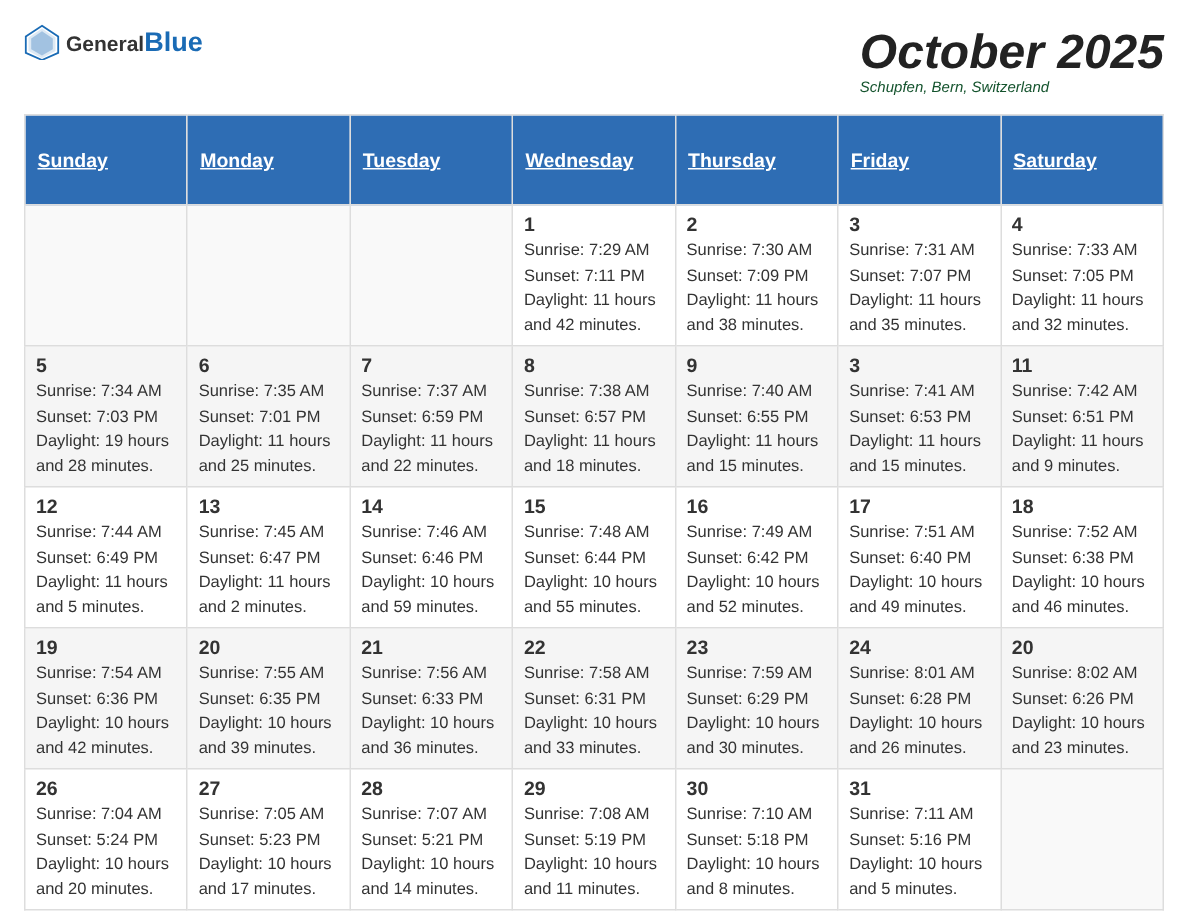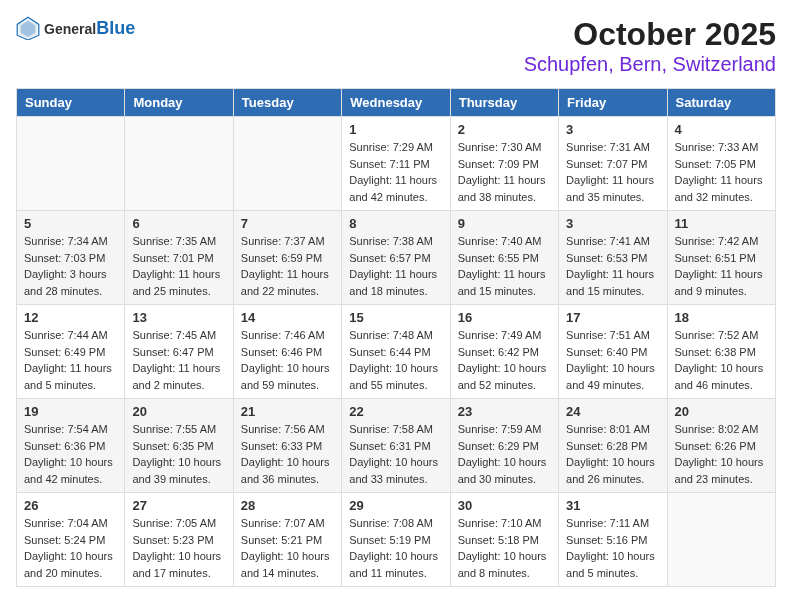--- a/index.html
+++ b/index.html
@@ -36,7 +36,7 @@
       height: 24px;
     }
     .title-block {
-      text-align: right;
+      font-style: italic;
     }
     .month-title {
       font-size: 32px;

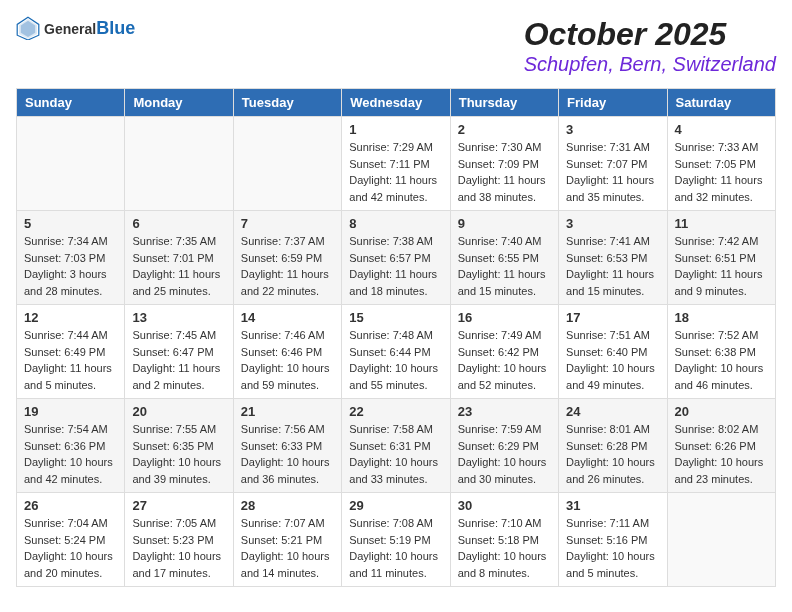--- a/index.html
+++ b/index.html
@@ -44,8 +44,8 @@
       color: #222;
     }
     .subtitle {
-      font-size: 20px;
-      color: #6d28d9;
+      font-size: 10px;
+      color: #14532d;
     }
     table {
       width: 100%;

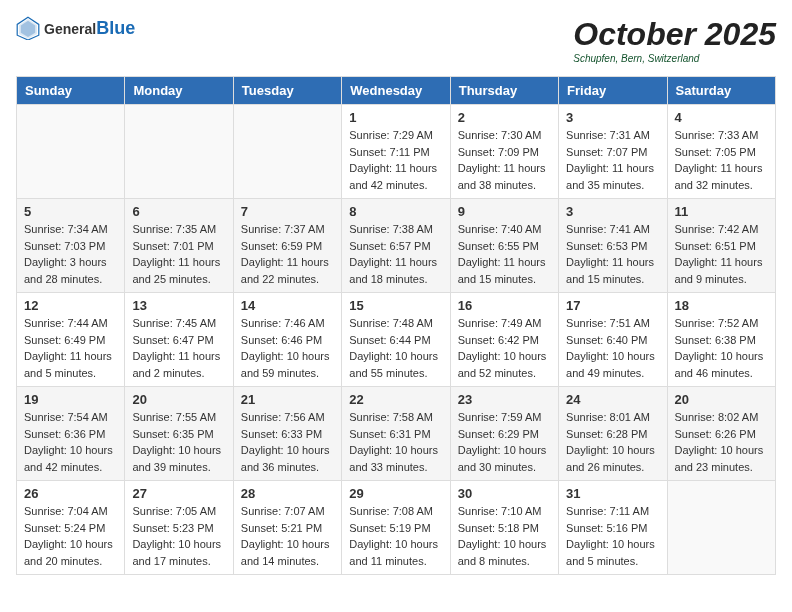--- a/index.html
+++ b/index.html
@@ -56,10 +56,11 @@
       background-color: #2e6db4;
       color: #fff;
       text-align: left;
-      padding: 6px 8px;
+      padding: 22px 8px;
       font-size: 13px;
       font-weight: bold;
       border: 1px solid #ddd;
+      text-decoration: underline;
     }
     tbody tr td {
       vertical-align: top;

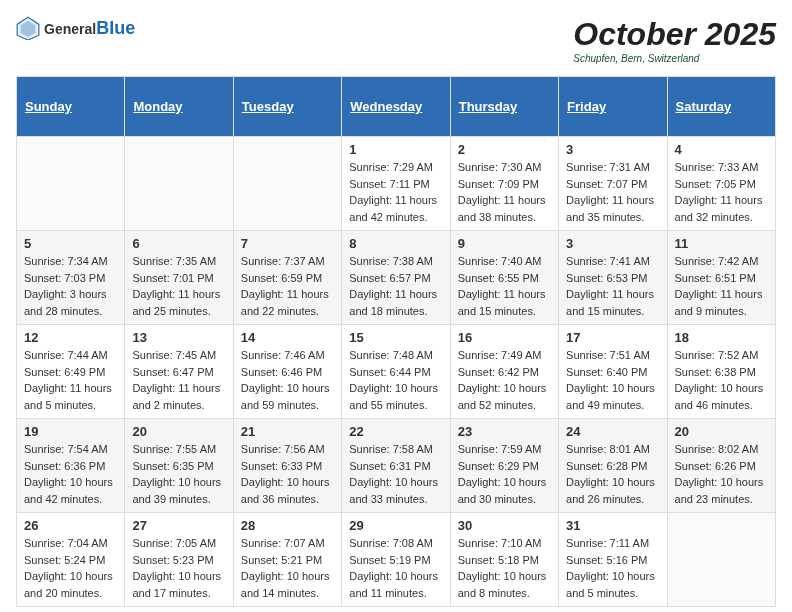--- a/index.html
+++ b/index.html
@@ -164,7 +164,7 @@
           <div class="day-info">
             <div>Sunrise: 7:34 AM</div>
             <div>Sunset: 7:03 PM</div>
-            <div>Daylight: 3 hours and 28 minutes.</div>
+            <div>Daylight: 19 hours and 28 minutes.</div>
           </div>
         </td>
         <td>

